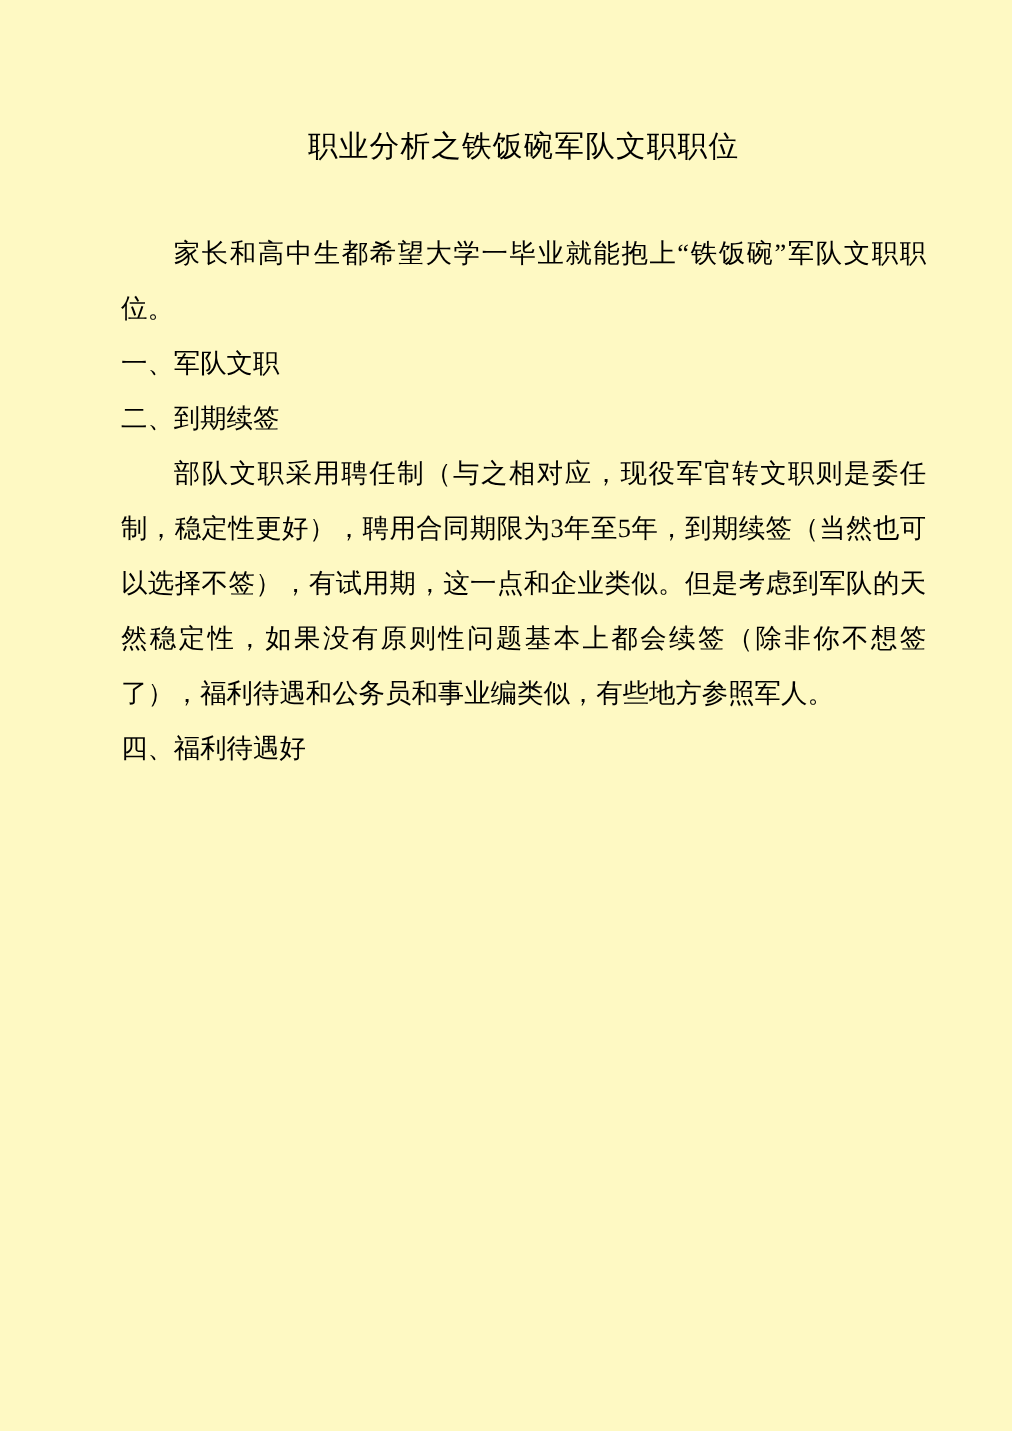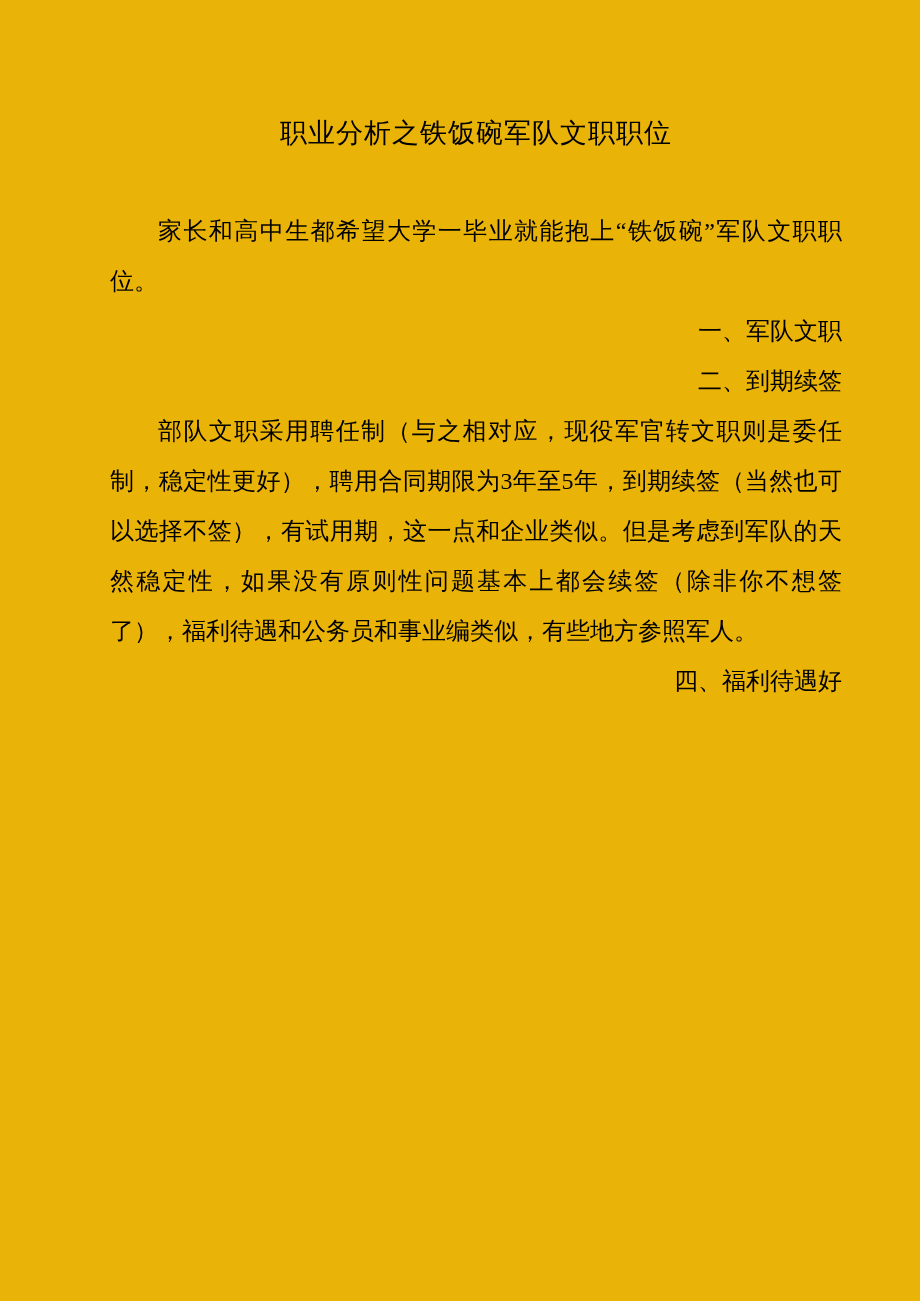--- a/index.html
+++ b/index.html
@@ -11,7 +11,7 @@
     position: relative;
     width: 920px;
     height: 1301px;
-    background: #eab308;
+    background: #fef9c3;
     box-sizing: border-box;
     padding: 108px 78px 0 110px;
     color: #000000;

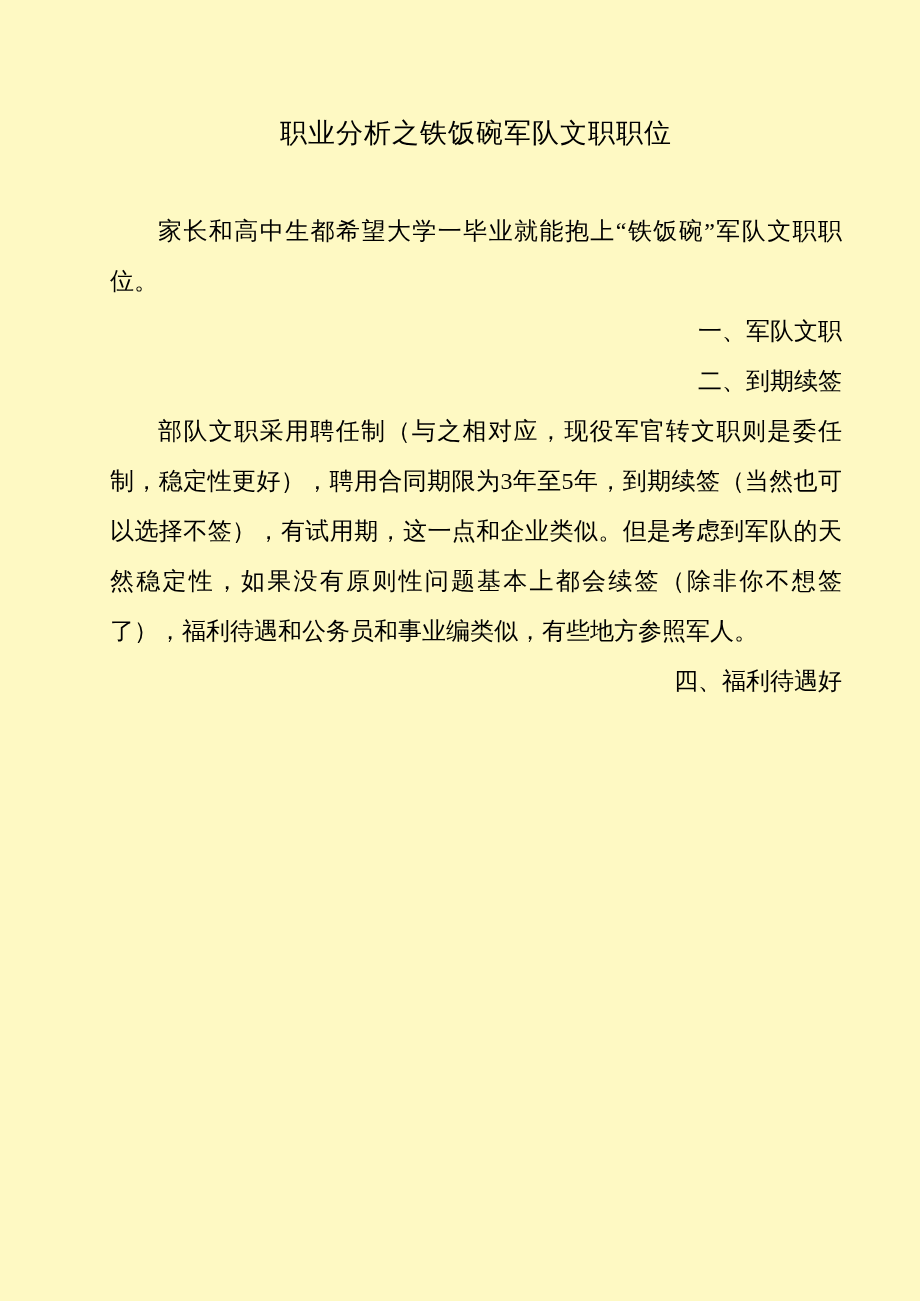--- a/index.html
+++ b/index.html
@@ -39,7 +39,7 @@
   }
   p.section-heading {
     text-indent: 0;
-    text-align: right;
+    text-align: left;
   }
 </style>
 </head>

